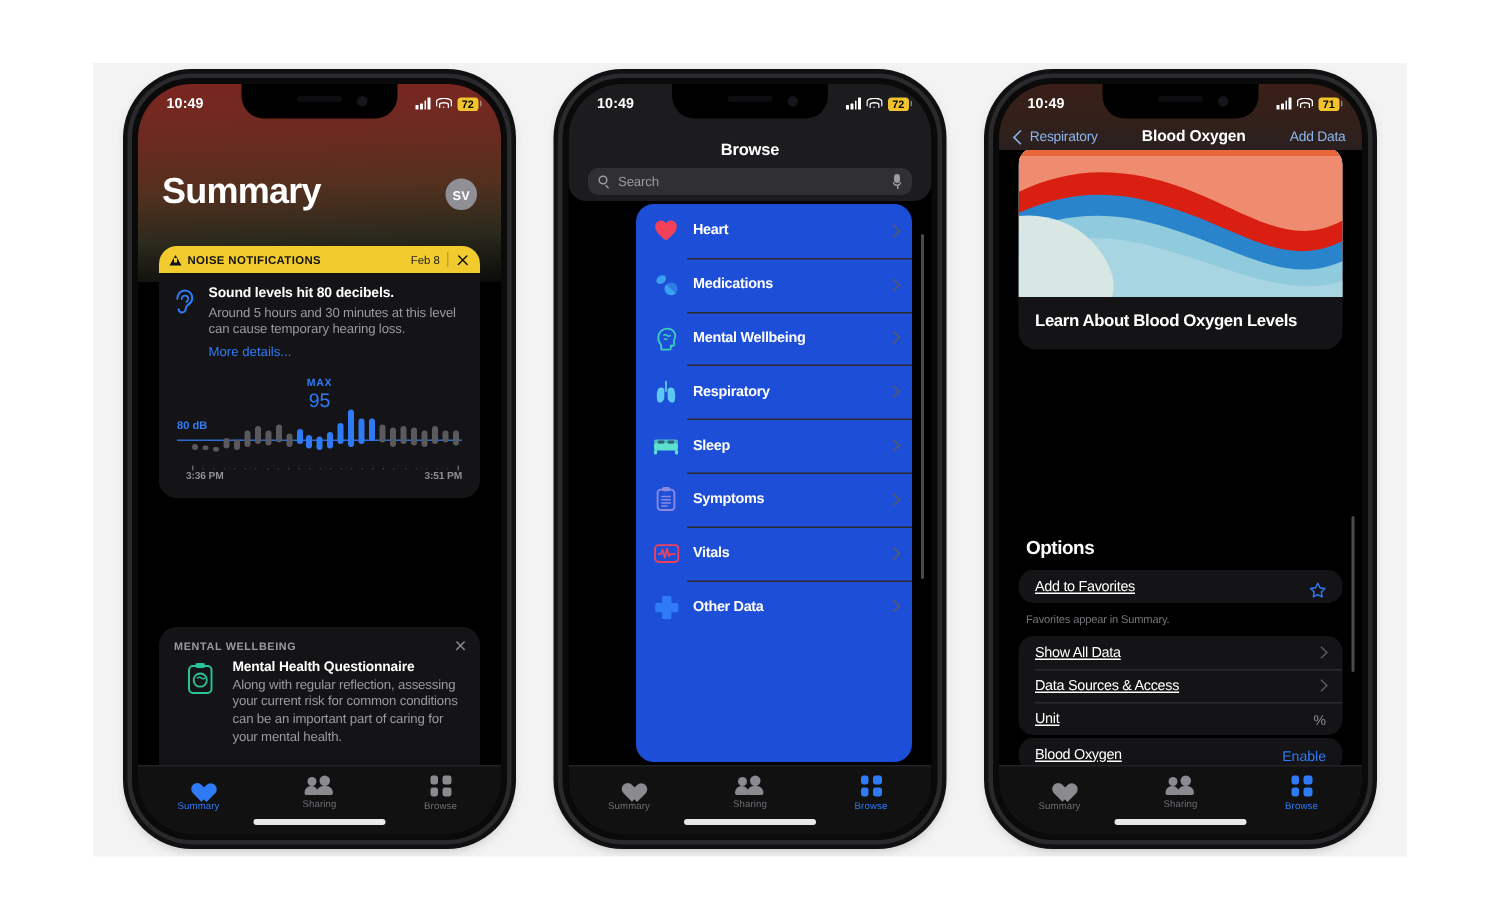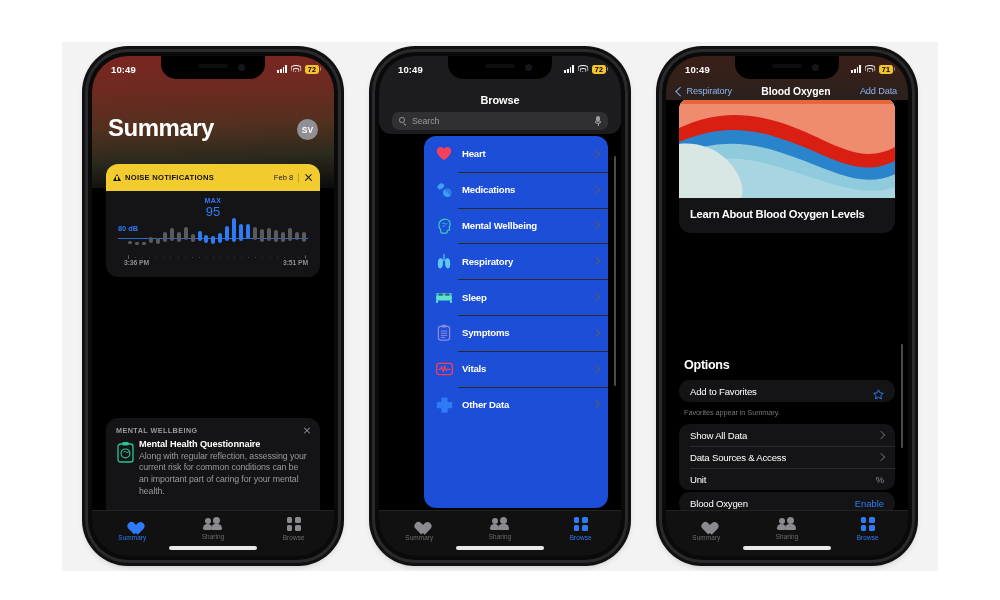--- a/index.html
+++ b/index.html
@@ -119,7 +119,7 @@
   .card{background:#141416;border-radius:12px;overflow:hidden;}
   .noise-card{position:absolute;left:14px;right:14px;top:108px;z-index:6;}
   .noise-hd{
-    background:#f2cb2e;height:27px;display:flex;align-items:center;
+    background:#f2cb2e;height:18px;display:flex;align-items:center;
     padding:0 7px;box-sizing:border-box;gap:4px;
   }
   .noise-hd .ttl{font-size:7.6px;font-weight:bold;color:#131313;letter-spacing:.25px;flex:1;}

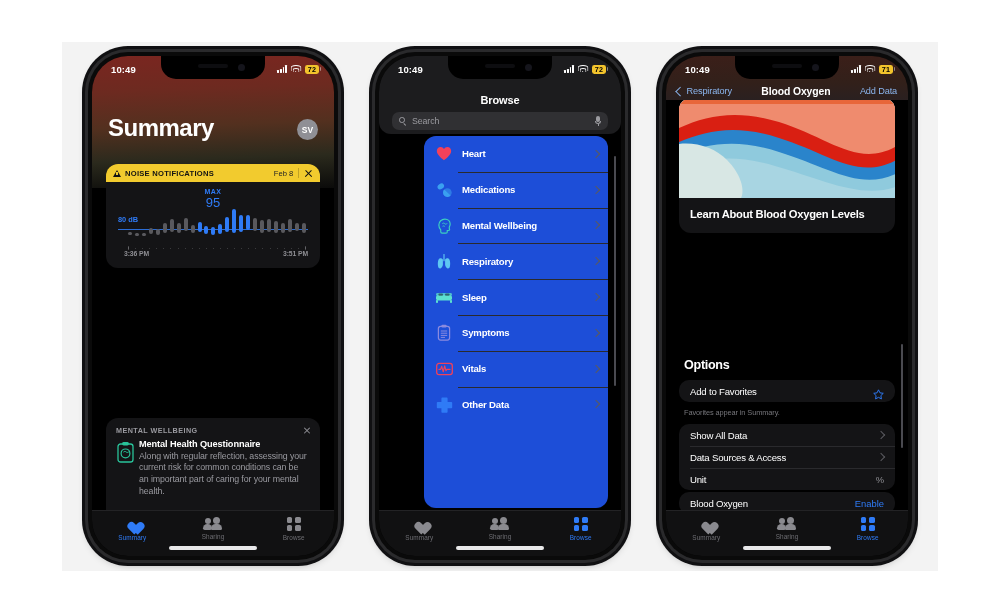--- a/index.html
+++ b/index.html
@@ -278,6 +278,19 @@
           <span class="dt">Feb 8</span>
           <span class="sep"></span>
           <span class="xmark"></span>
+        </div>
+        <div class="noise-body">
+          <span class="ear-ic">
+            <svg width="18" height="20" viewBox="0 0 18 20">
+              <path d="M4.2 8.2c0-3.1 2.2-5.6 5-5.6 2.9 0 5 2.3 5 5.2 0 2.5-1.5 3.4-2.7 4.3-1 .8-1.7 1.4-1.7 2.7 0 1.4-1 2.5-2.4 2.5-1.3 0-2.3-1-2.3-2.2" fill="none" stroke="#2f7bf6" stroke-width="1.35" stroke-linecap="round"></path>
+              <path d="M7.1 8.4c0-1.3 1-2.3 2.2-2.3 1.3 0 2.2 1 2.2 2.2 0 1-.5 1.5-1.2 2" fill="none" stroke="#2f7bf6" stroke-width="1.2" stroke-linecap="round"></path>
+            </svg>
+          </span>
+          <div class="noise-txt">
+            <div class="noise-h">Sound levels hit 80 decibels.</div>
+            <div class="noise-p">Around 5 hours and 30 minutes at this level can cause temporary hearing loss.</div>
+            <div class="noise-more">More details...</div>
+          </div>
         </div>
         <div class="chart-wrap">
           <div class="chart-max">

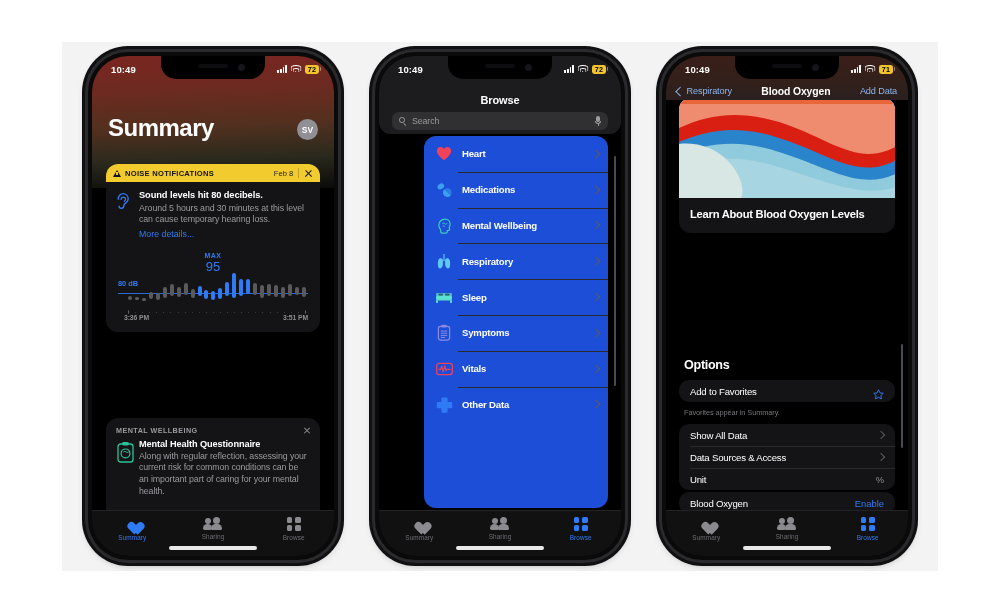--- a/index.html
+++ b/index.html
@@ -225,7 +225,7 @@
   .opt-g1{position:absolute;left:13px;right:13px;top:324px;background:#141416;border-radius:10px;overflow:hidden;z-index:5;}
   .opt-row{height:22px;display:flex;align-items:center;padding:0 11px;position:relative;}
   .opt-row + .opt-row:before{content:"";position:absolute;left:11px;right:0;top:0;height:.5px;background:#2a2a2d;}
-  .opt-lbl{flex:1;font-size:9.6px;color:#fff;letter-spacing:-.2px;}
+  .opt-lbl{flex:1;font-size:9.6px;color:#fff;letter-spacing:-.2px;text-decoration:underline;}
   .opt-val{font-size:9.4px;color:#8e8e93;}
   .opt-link{font-size:9.4px;color:#2f7bf6;}
   .star{width:11px;height:11px;}

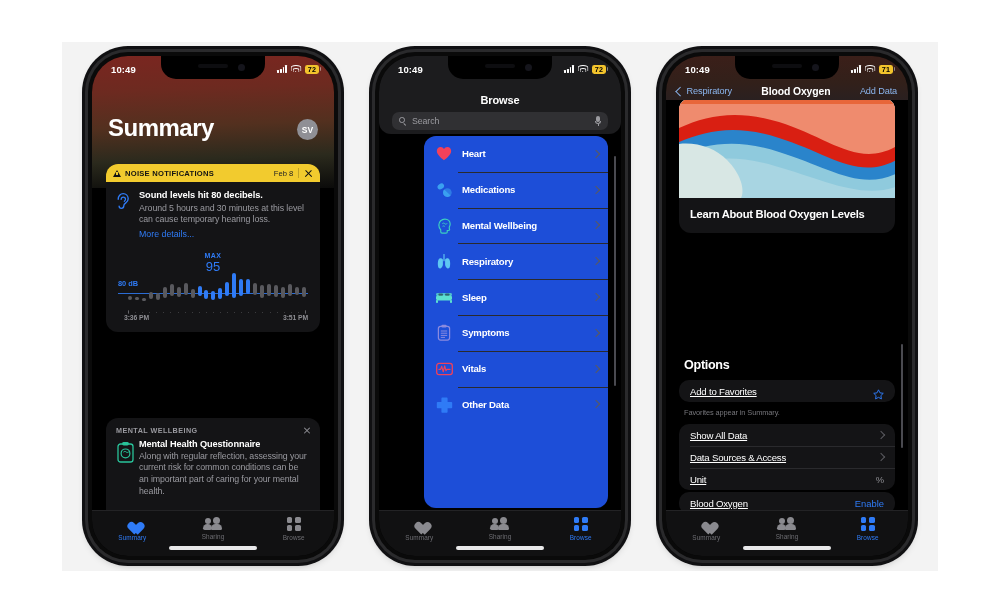--- a/index.html
+++ b/index.html
@@ -160,7 +160,7 @@
   .xmark-g:before,.xmark-g:after{content:"";position:absolute;left:0;top:3.5px;width:8px;height:1.1px;background:#8a8a90;border-radius:1px;}
   .xmark-g:before{transform:rotate(45deg);}
   .xmark-g:after{transform:rotate(-45deg);}
-  .mw-body{display:flex;gap:4px;padding:0 10px 6px 10px;}
+  .mw-body{display:flex;gap:12px;padding:0 10px 6px 18px;}
   .clip-ic{width:19px;height:22px;flex:none;margin-top:2px;}
   .mw-h{font-size:9.2px;font-weight:bold;color:#fff;margin-bottom:1.5px;letter-spacing:-.1px;}
   .mw-p{font-size:8.8px;color:#9a9aa0;line-height:1.34;letter-spacing:-.1px;}

